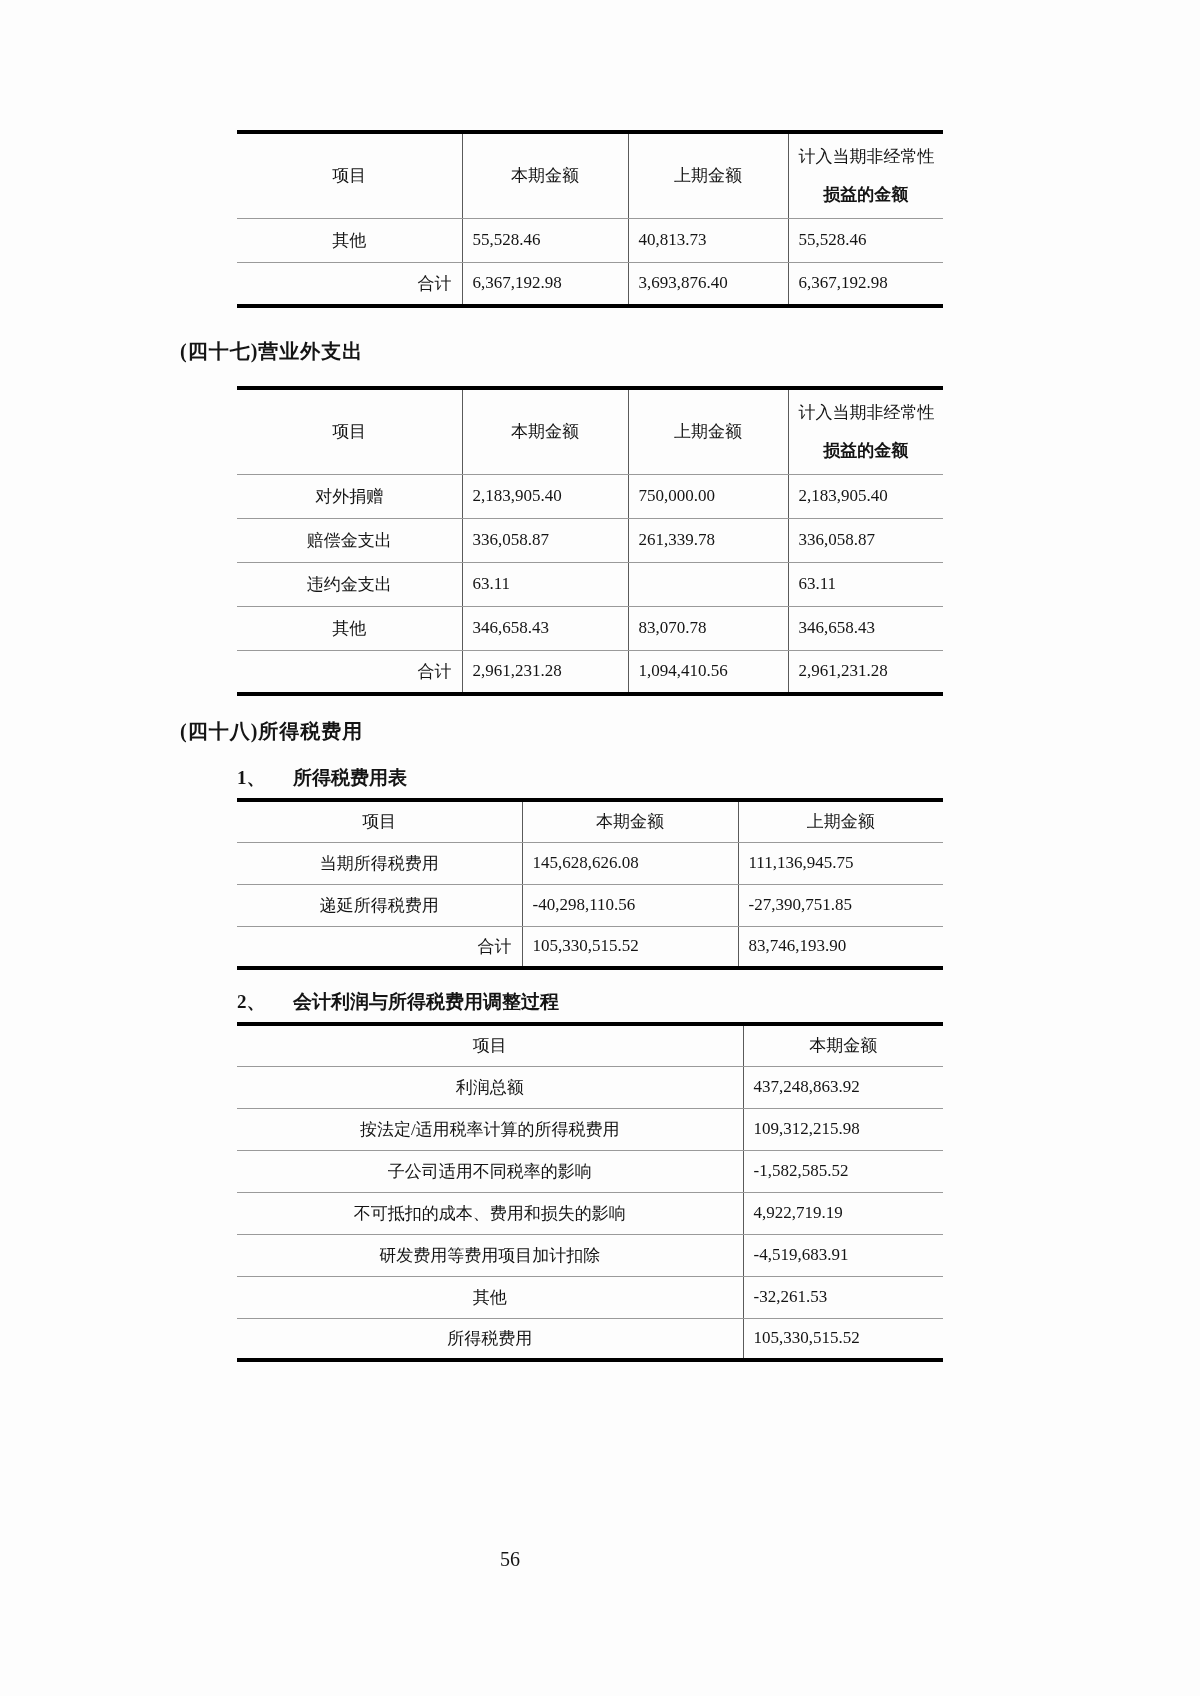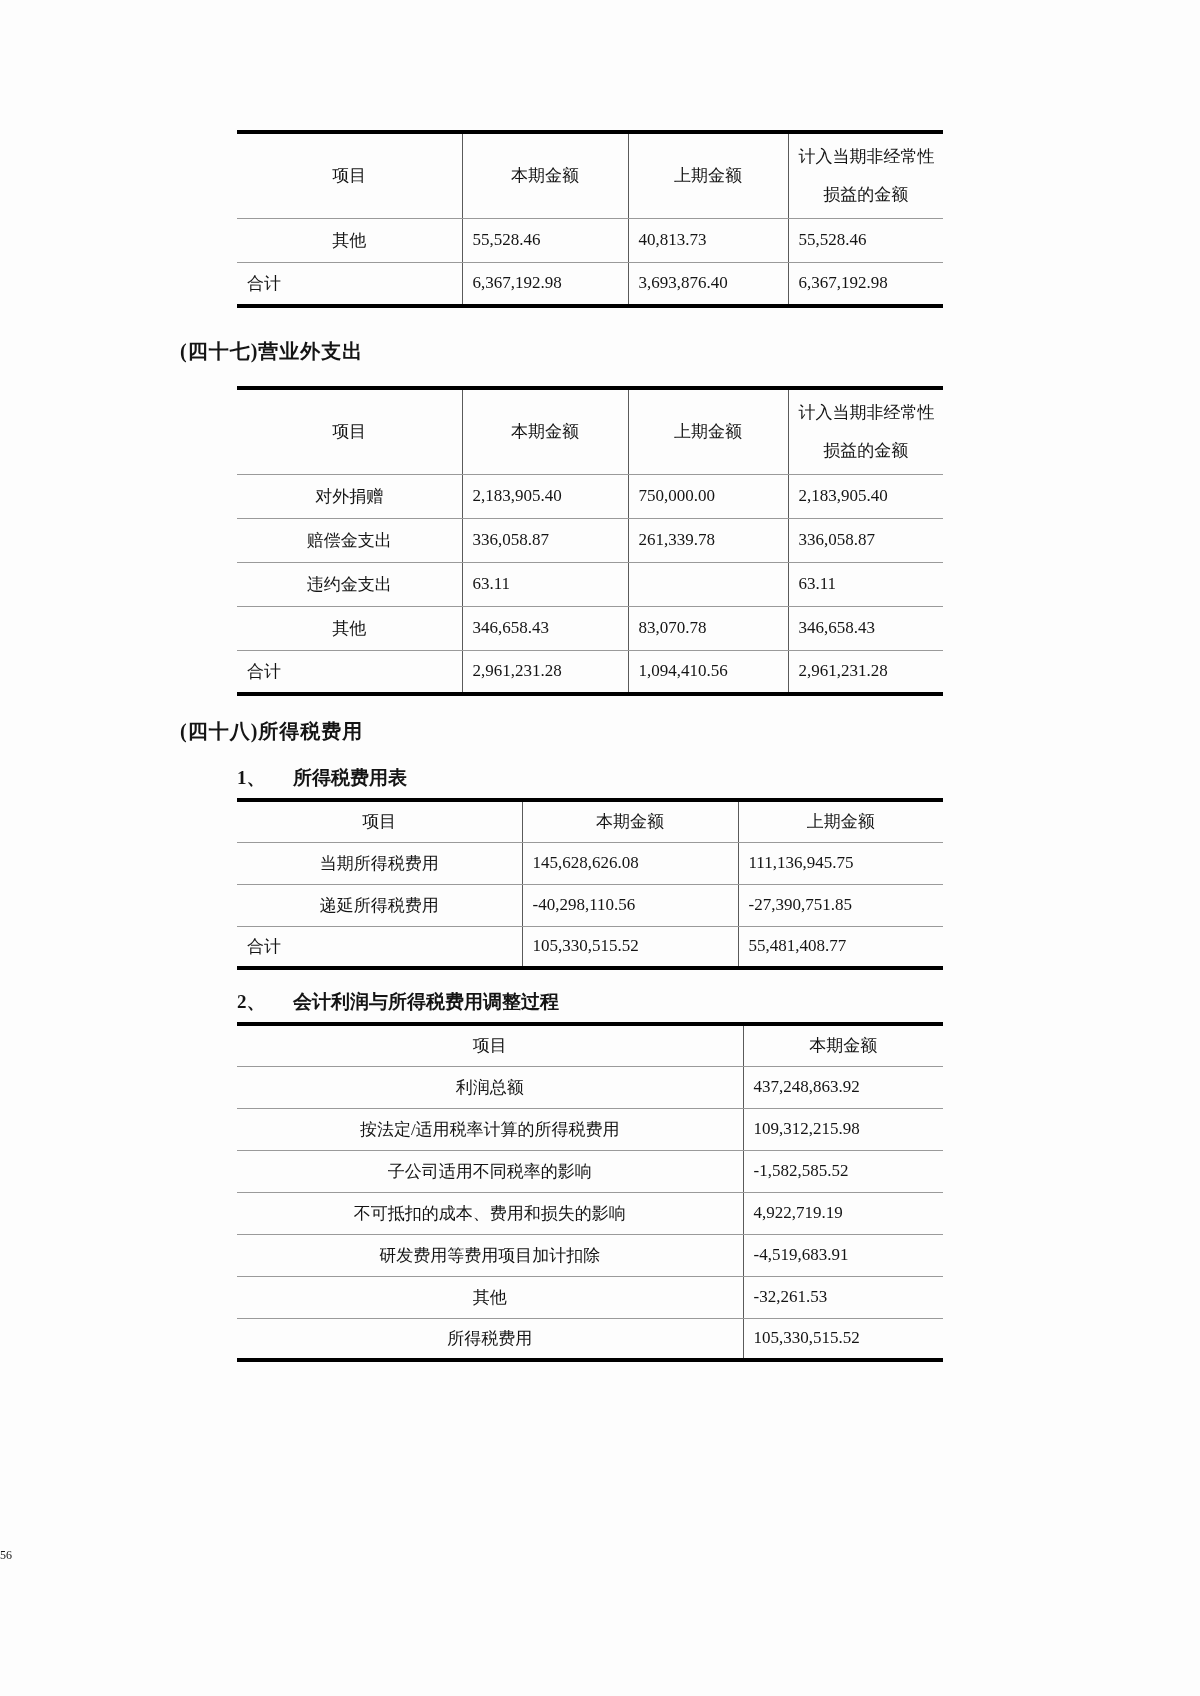--- a/index.html
+++ b/index.html
@@ -64,7 +64,7 @@
   .item { text-align: center; }
   .ctr { text-align: left; }
   .hd2l div { line-height: 22px; }
-  .hd2l .l2 { margin-top: 16px; }
+  .hd2l .l2 { margin-top: 16px; font-weight: bold; }
   
   .t12 col.c1 { width: 225px; } .t12 col.c2 { width: 166px; }
   .t12 col.c3 { width: 160px; } .t12 col.c4 { width: 155px; }

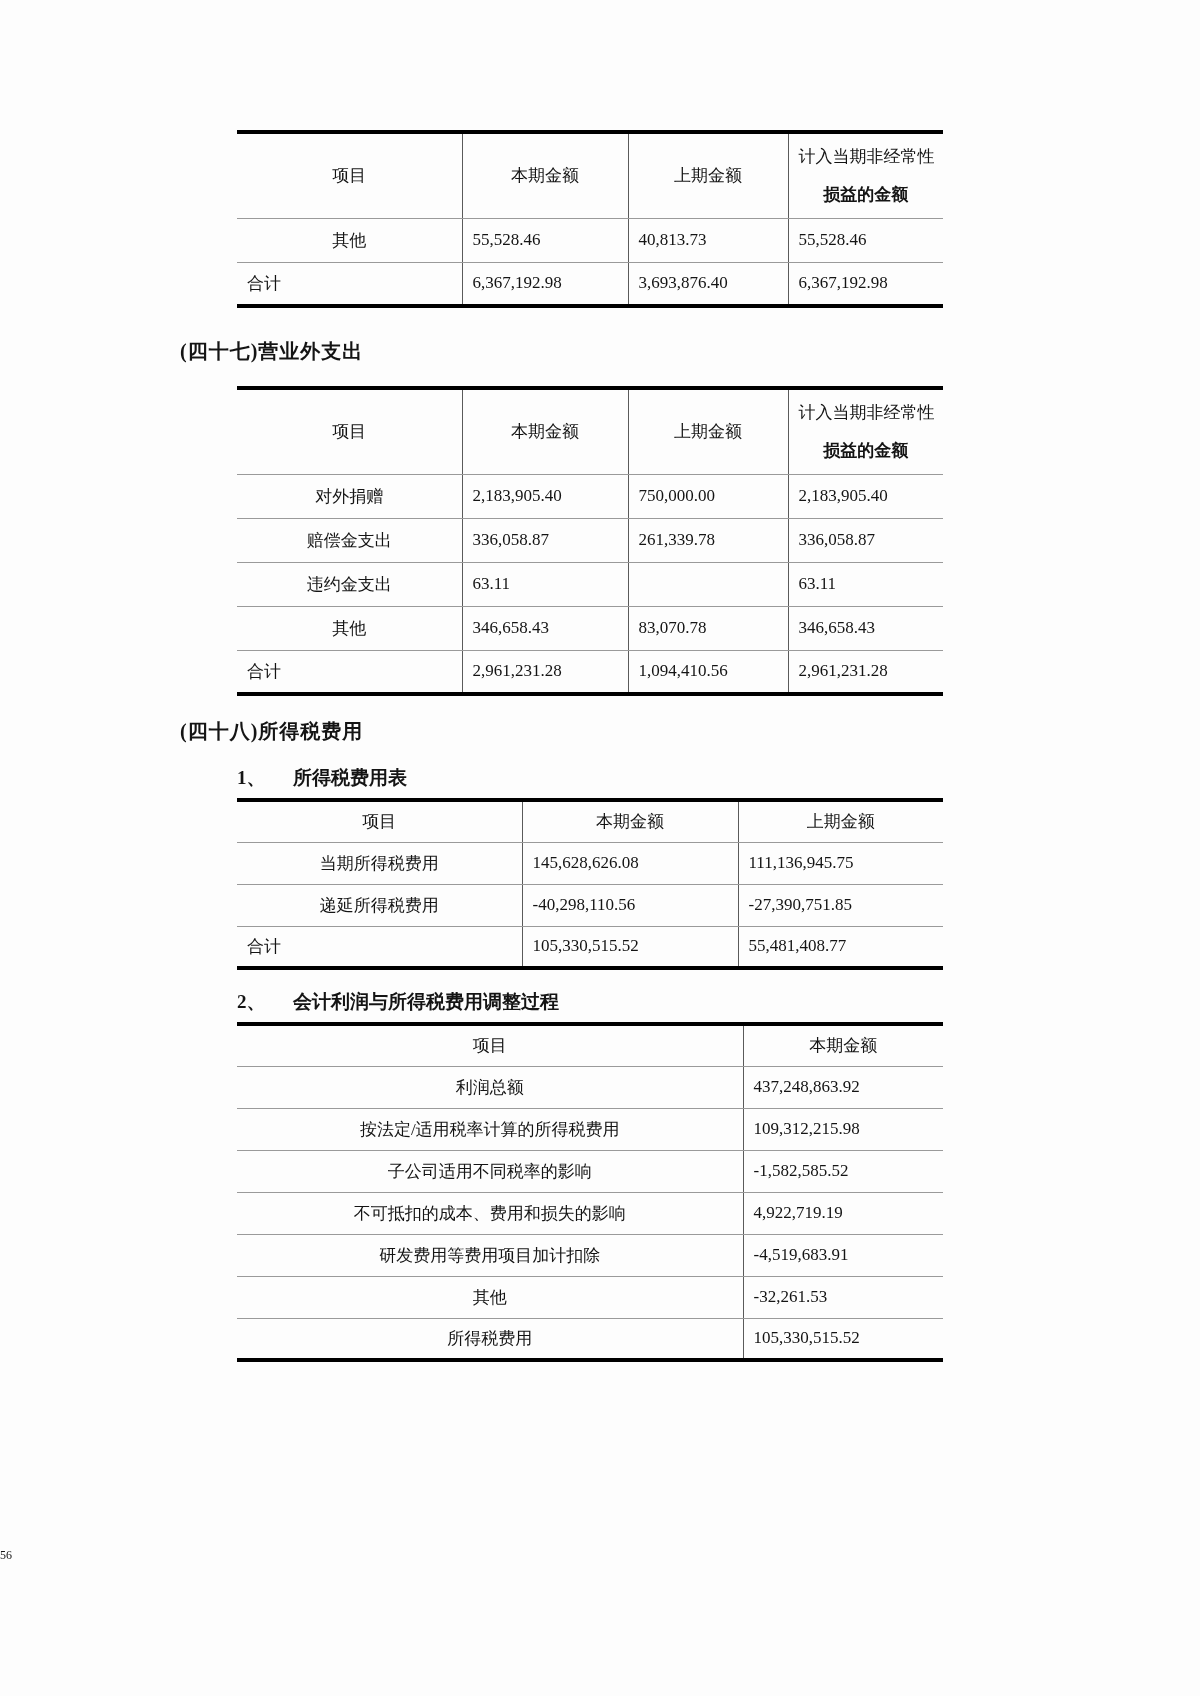--- a/index.html
+++ b/index.html
@@ -62,7 +62,7 @@
   .t1 { margin-top: 130px; }
   .num { text-align: left; }
   .item { text-align: center; }
-  .ctr { text-align: left; }
+  .ctr { text-align: right; }
   .hd2l div { line-height: 22px; }
   .hd2l .l2 { margin-top: 16px; font-weight: bold; }
   

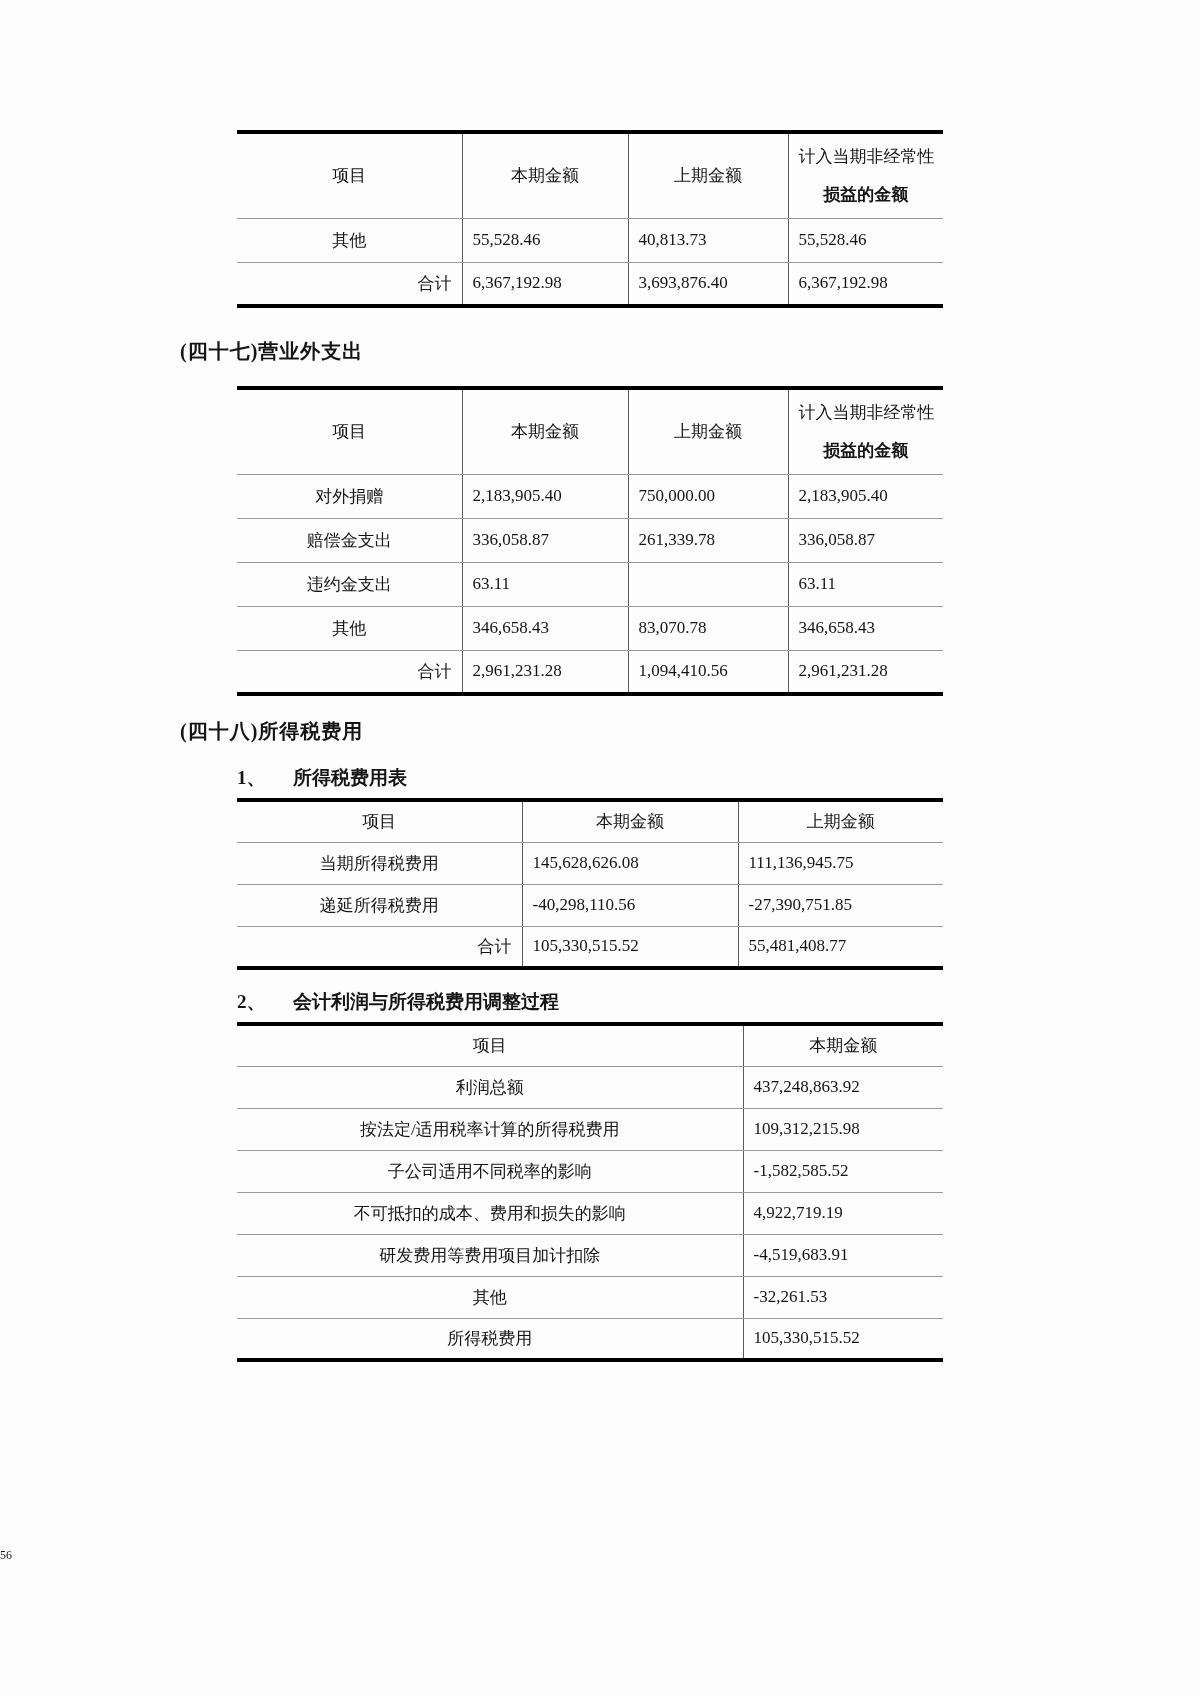--- a/index.html
+++ b/index.html
@@ -197,7 +197,7 @@
     <tr>
       <td class="ctr">合计</td>
       <td class="num">105,330,515.52</td>
-      <td class="num">55,481,408.77</td>
+      <td class="num">83,746,193.90</td>
     </tr>
   </tbody>
     </table>

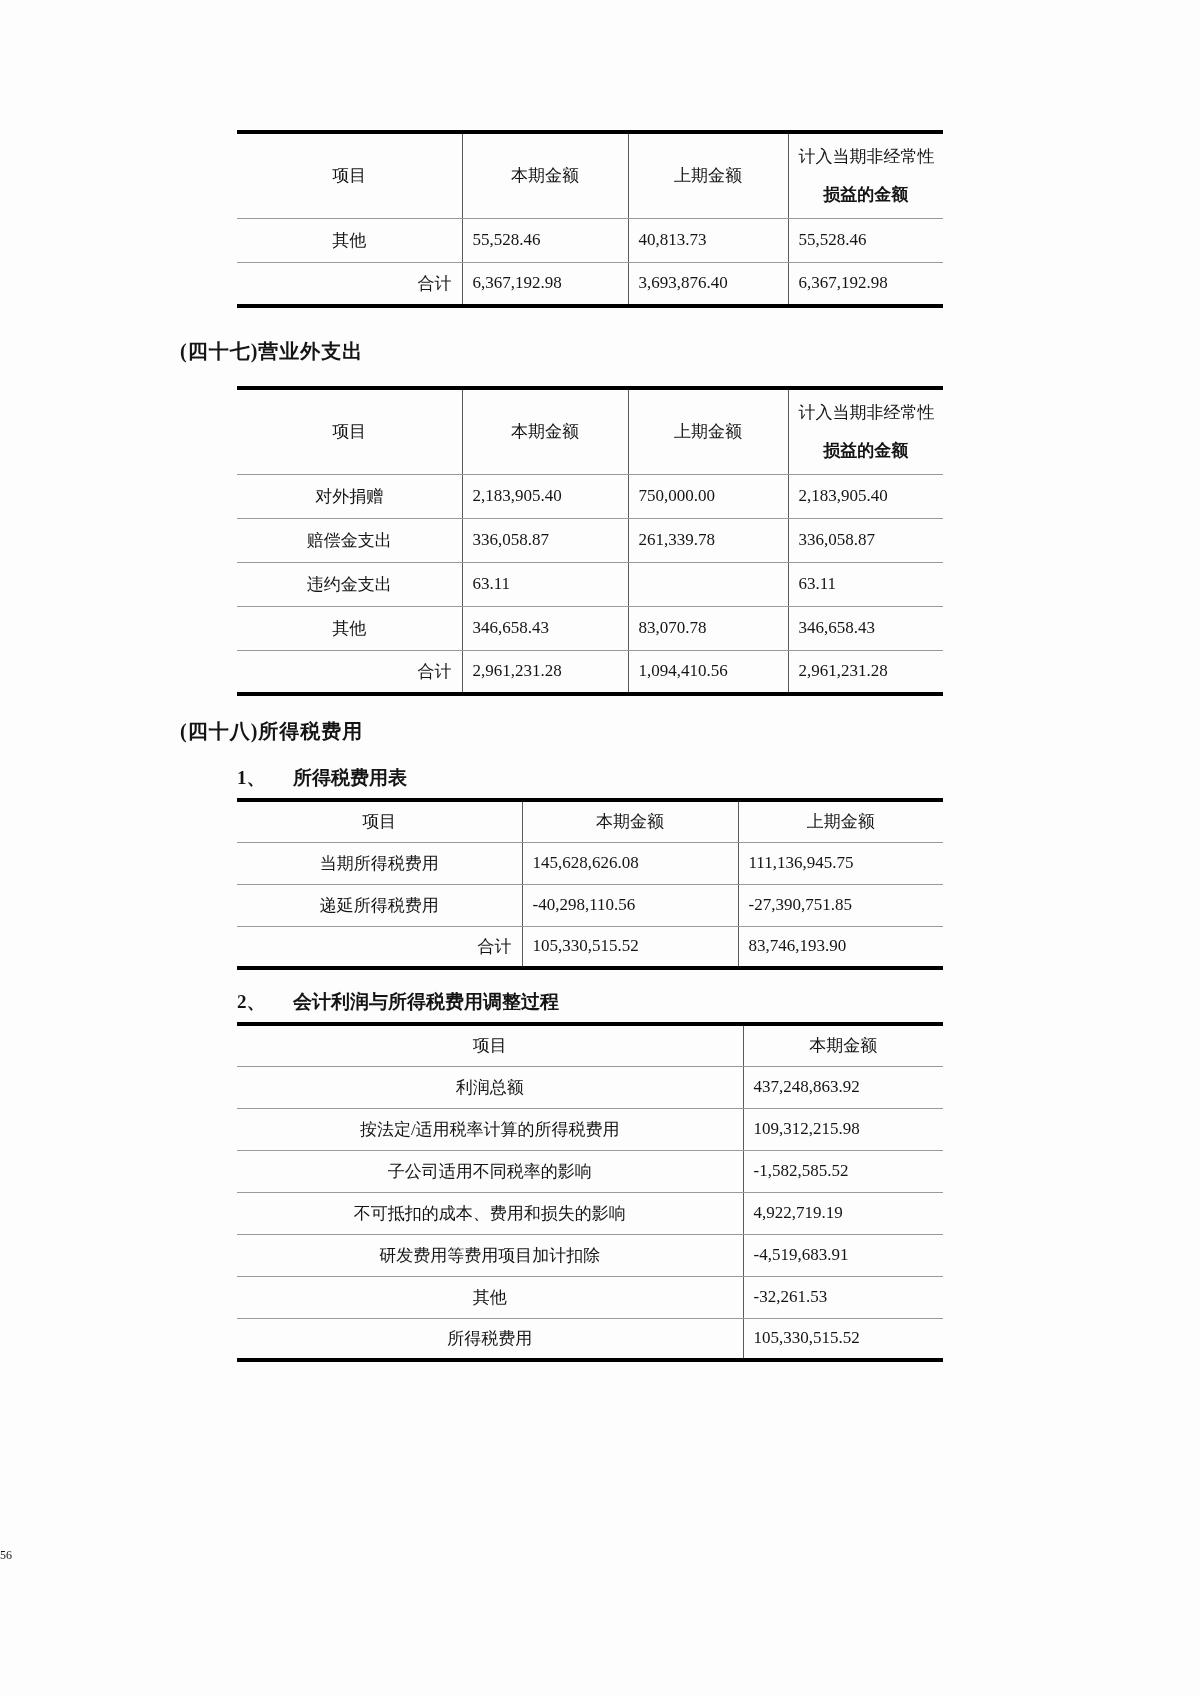--- a/index.html
+++ b/index.html
@@ -74,7 +74,8 @@
     position: absolute;
     top: 1548px; left: 0;
     width: 1020px;
-    font-size: 12px;
+    text-align: center;
+    font-size: 20px;
   }
 </style>
 </head>

